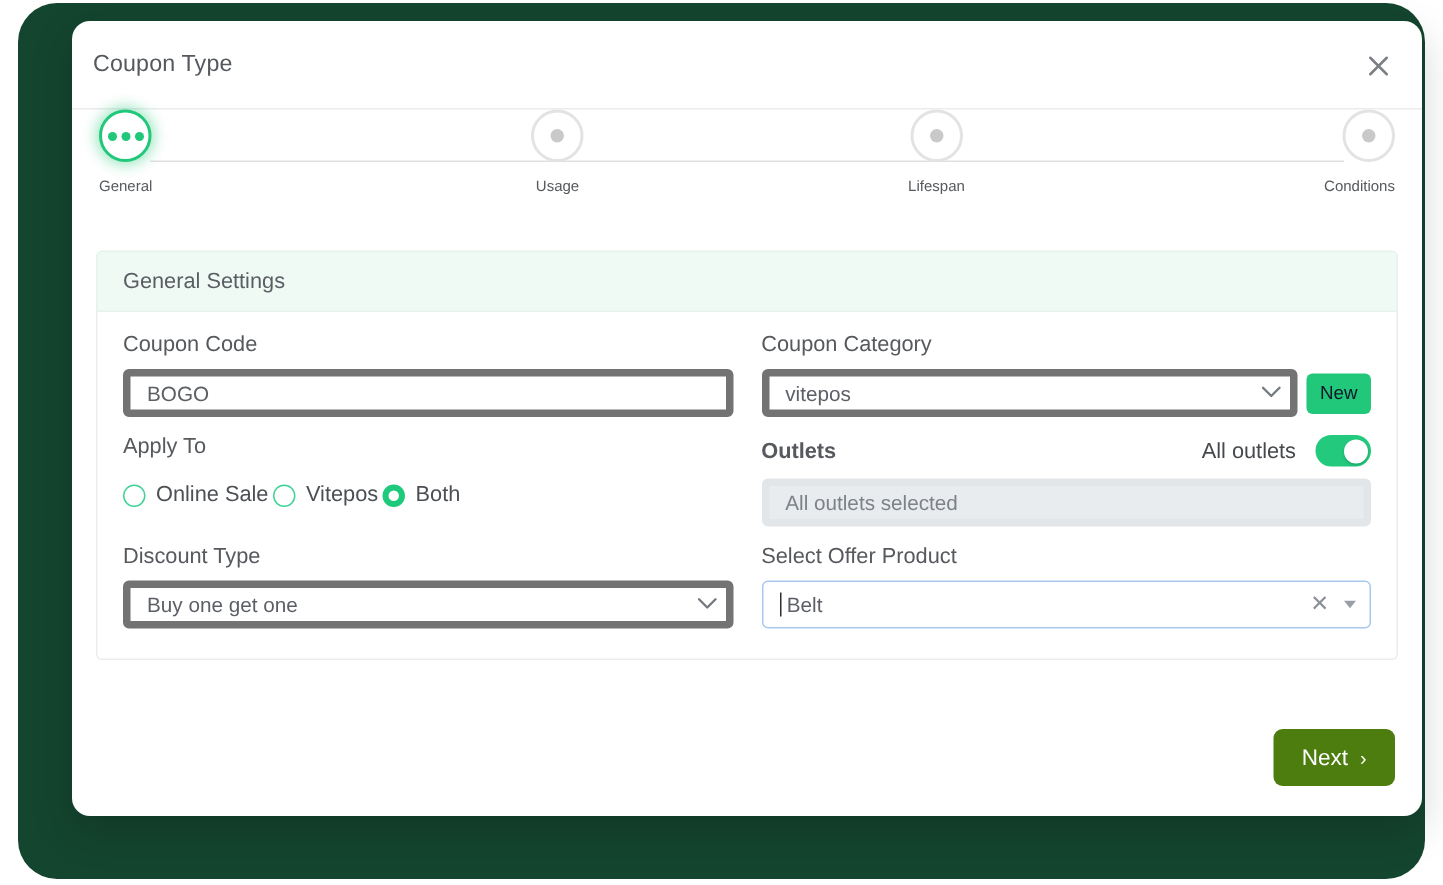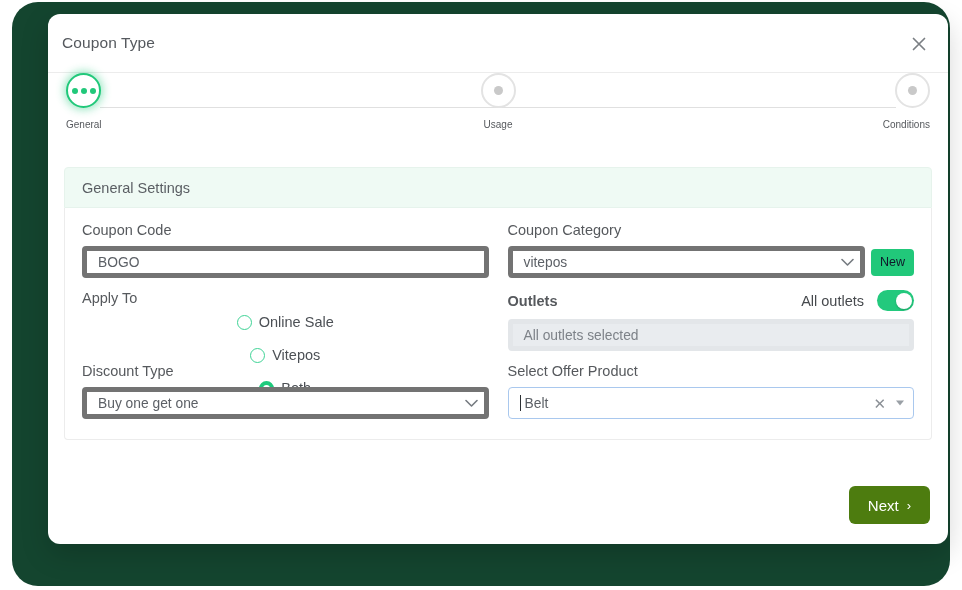--- a/index.html
+++ b/index.html
@@ -370,6 +370,12 @@
         <div class="step-label">Usage</div>
       </div>
 
+      <div class="step">
+        <div class="bullet">
+          <span class="dot"></span>
+        </div>
+        <div class="step-label">Lifespan</div>
+      </div>
 
       <div class="step">
         <div class="bullet">

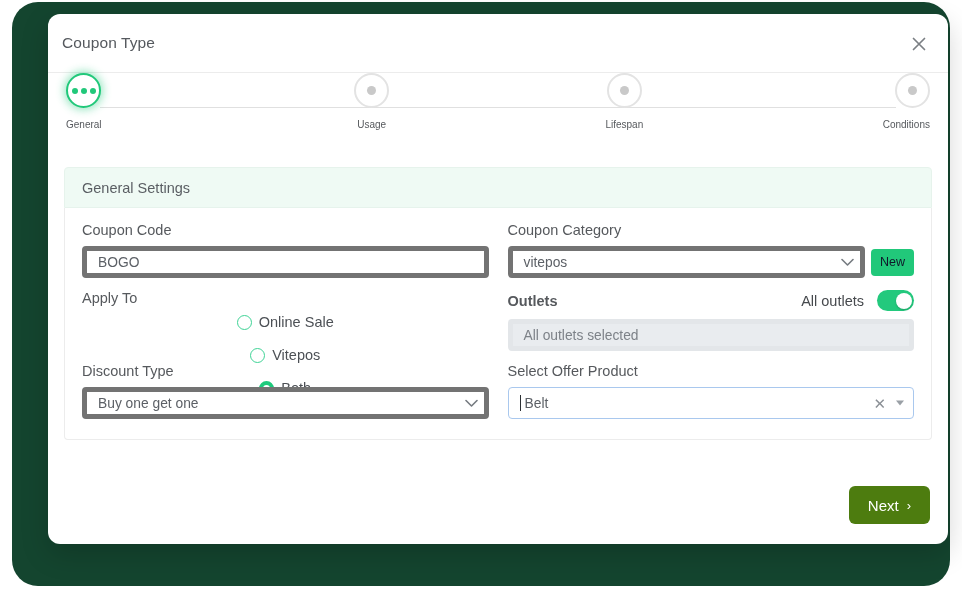--- a/index.html
+++ b/index.html
@@ -218,9 +218,8 @@
   .radio-group {
     display: flex;
     align-items: center;
-    gap: 17px;
+    gap: 3px;
     height: 32px;
-    flex-direction: column;
   }
   .radio-item {
     display: flex;

